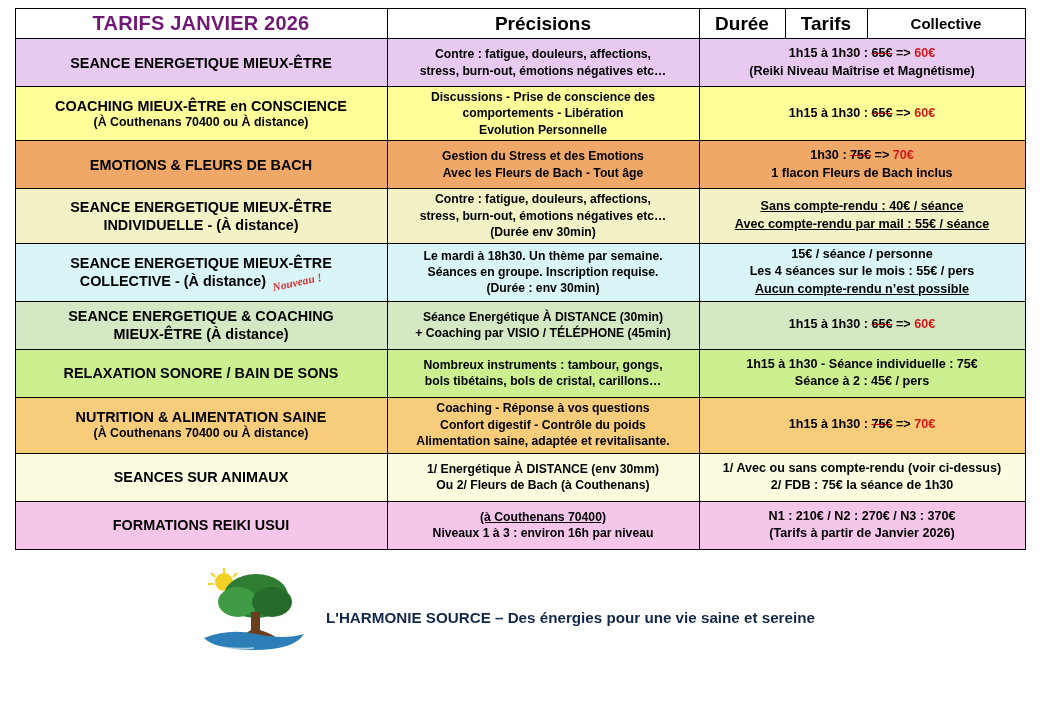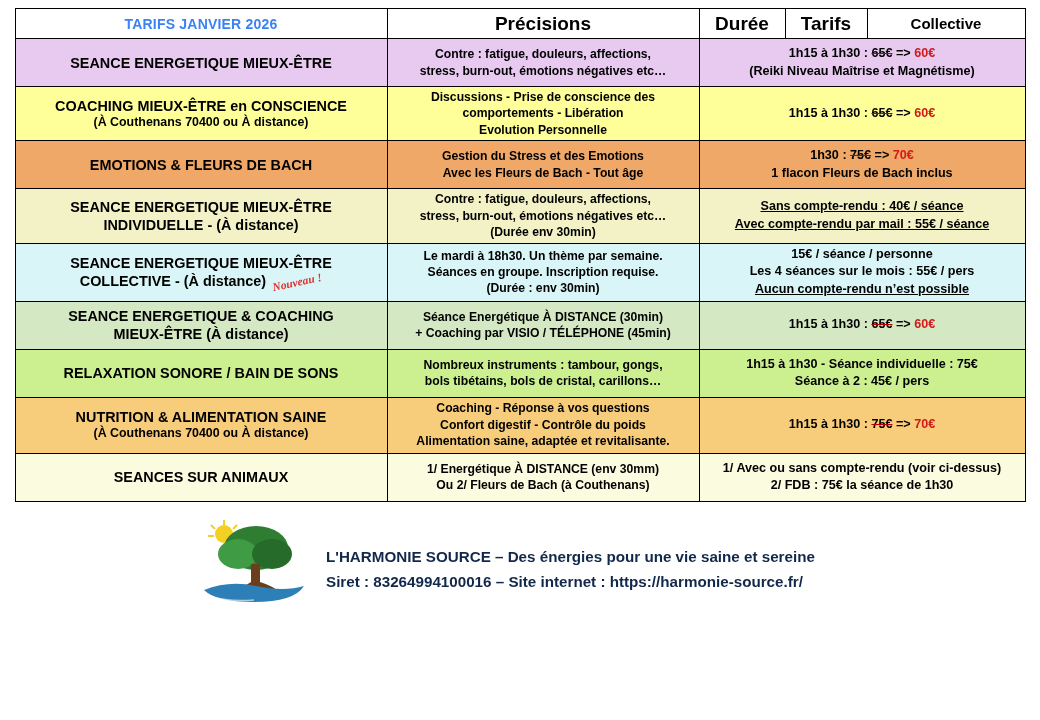--- a/index.html
+++ b/index.html
@@ -48,7 +48,7 @@
     height: 30px;
     padding: 4px 2px;
   }
-  .hdr .h-title { color: #3b82f6; font-size: 14px; letter-spacing: .2px; }
+  .hdr .h-title { color: #701a75; font-size: 20px; letter-spacing: .2px; }
   .hdr .h-prec { font-size: 19px; }
   .hdr .h-col { font-size: 15px; text-align: center; }
 

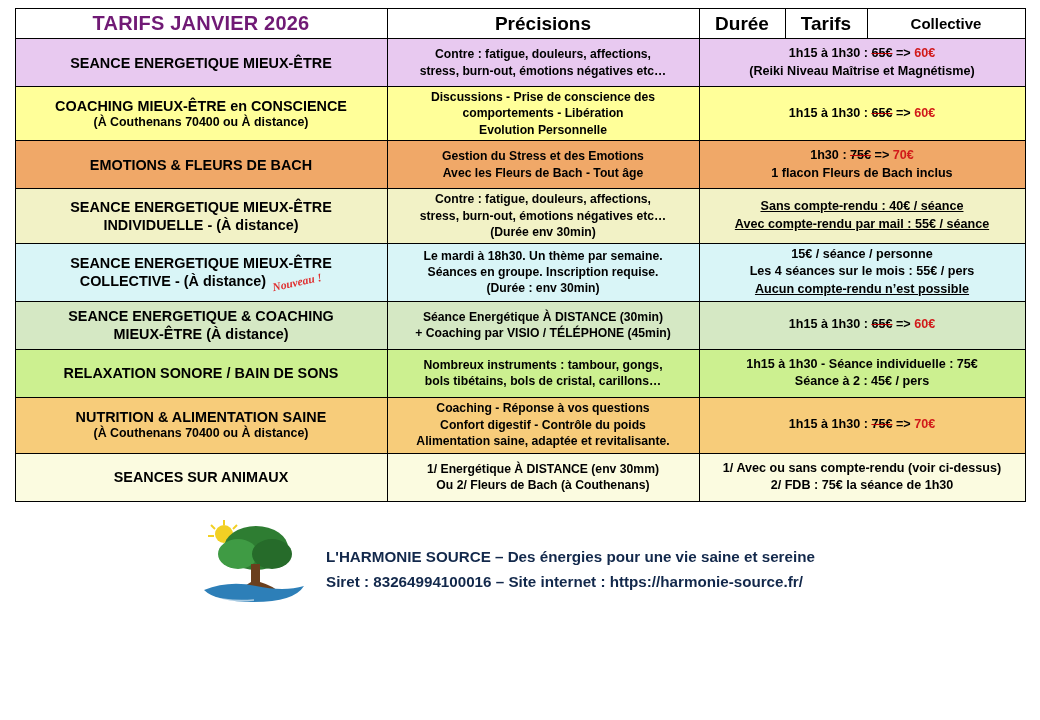--- a/index.html
+++ b/index.html
@@ -284,6 +284,19 @@
         </td>
       </tr>
 
+      <tr class="r10">
+        <td class="name">
+          <div>FORMATIONS REIKI USUI</div>
+        </td>
+        <td class="prec">
+          <div class="u">(à Couthenans 70400)</div>
+          <div>Niveaux 1 à 3 : environ 16h par niveau</div>
+        </td>
+        <td class="price" colspan="3">
+          <div>N1 : 210€  /  N2 : 270€  /  N3 : 370€</div>
+          <div>(Tarifs à partir de Janvier 2026)</div>
+        </td>
+      </tr>
     </tbody>
   </table>
 

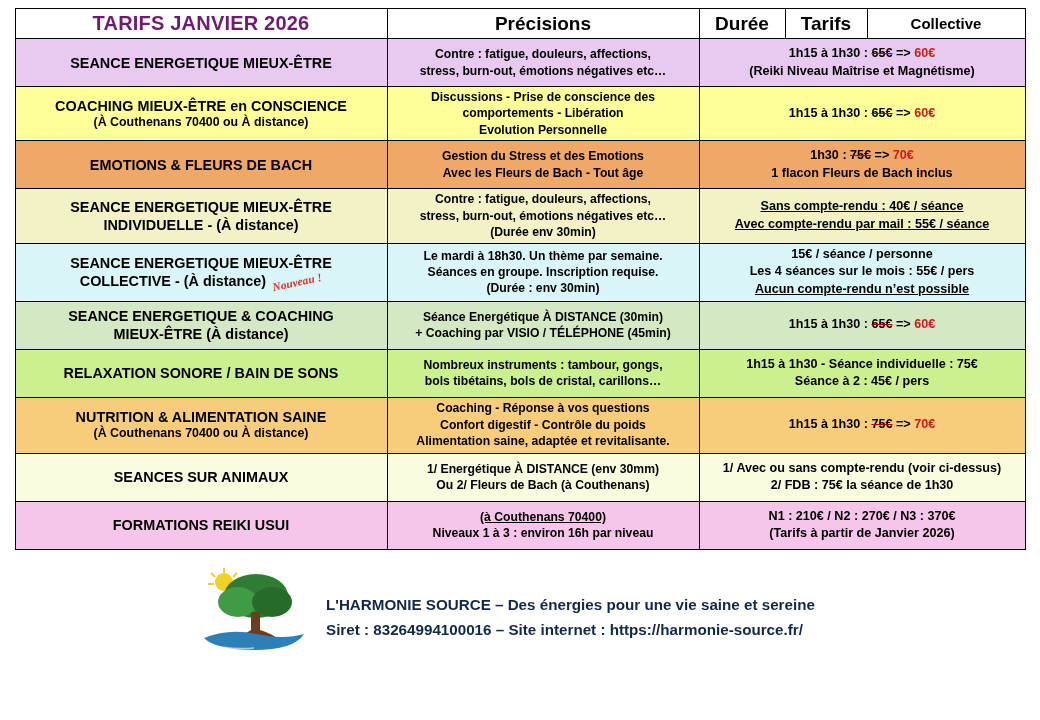--- a/index.html
+++ b/index.html
@@ -322,7 +322,6 @@
     </div>
     <div class="footer-text">
       <div>L'HARMONIE SOURCE – Des énergies pour une vie saine et sereine</div>
-      <div>Siret : 83264994100016 – Site internet : https://harmonie-source.fr/</div>
     </div>
   </div>
 

